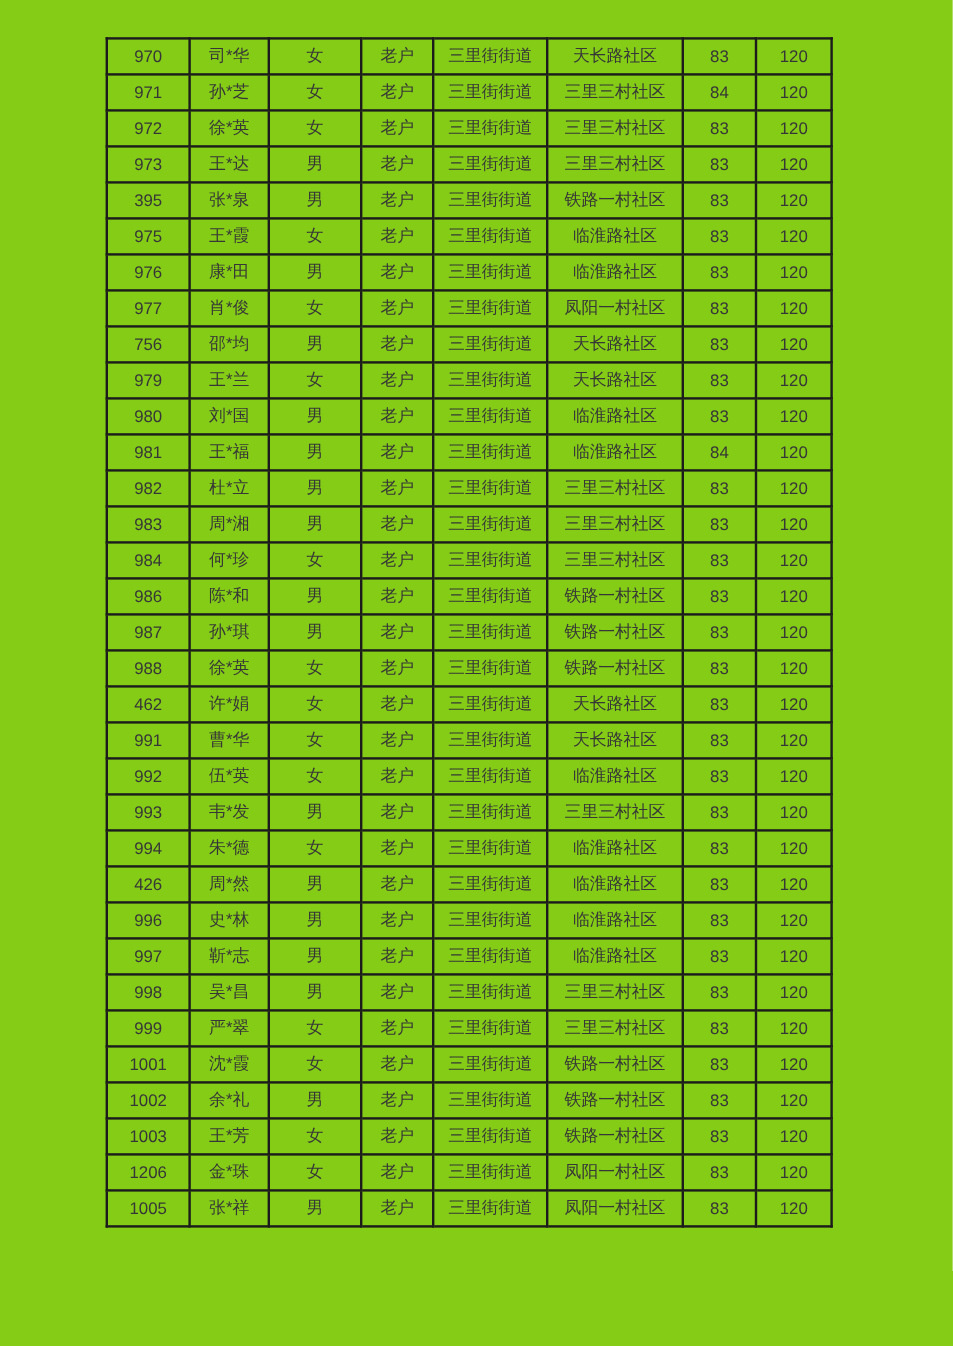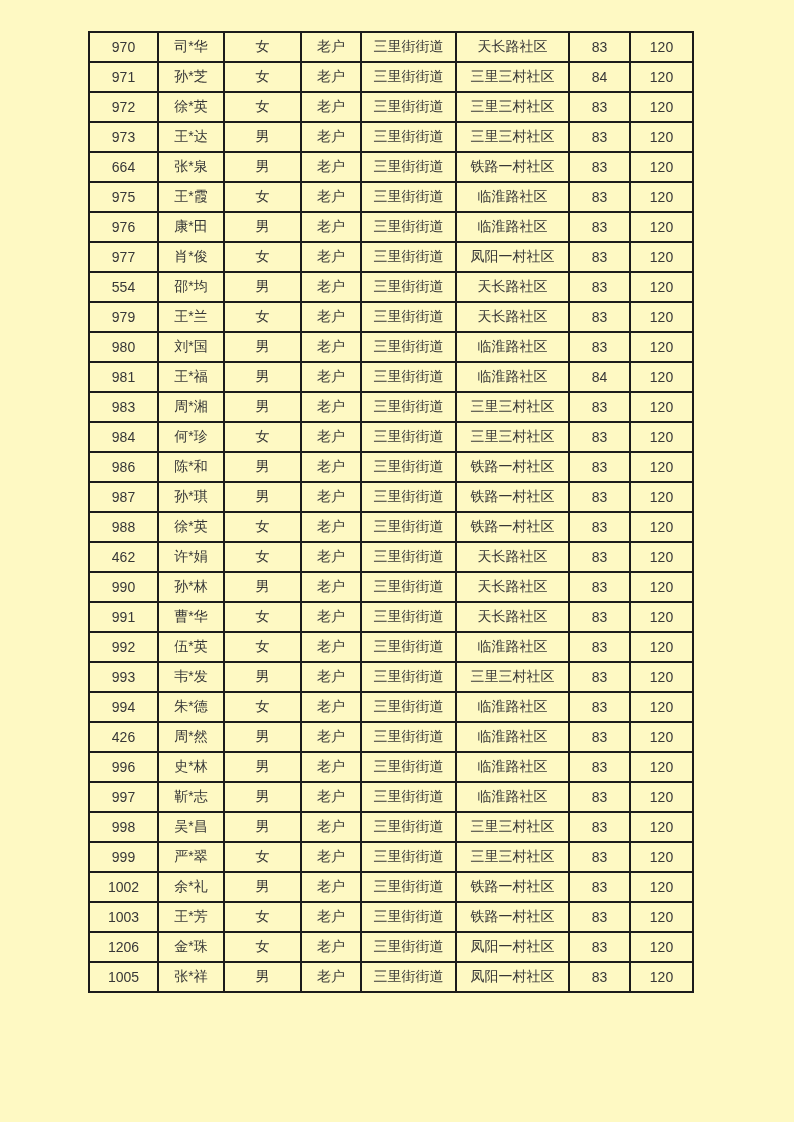--- a/index.html
+++ b/index.html
@@ -12,7 +12,7 @@
     position: relative;
     width: 794px;
     height: 1122px;
-    background: #fef9c3;
+    background: #84cc16;
     overflow: hidden;
   }
   table.roster {

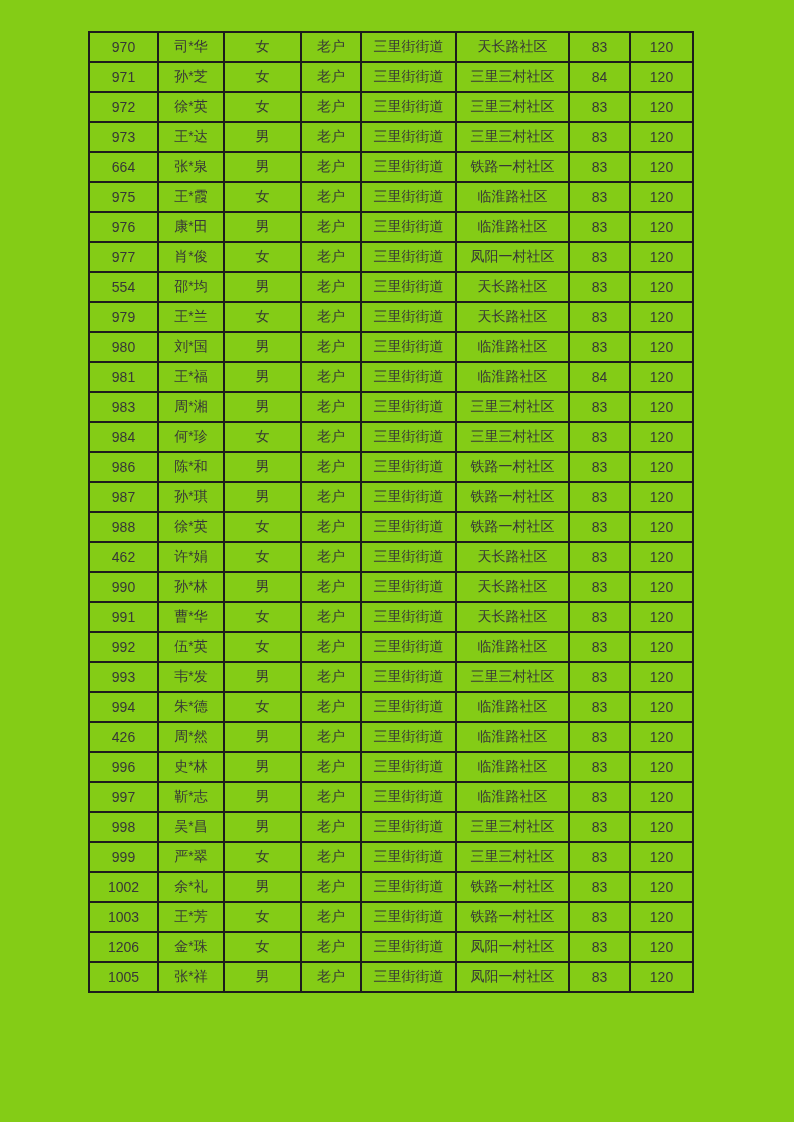--- a/index.html
+++ b/index.html
@@ -92,7 +92,7 @@
           <td>120</td>
         </tr>
         <tr>
-          <td>664</td>
+          <td>395</td>
           <td>张*泉</td>
           <td>男</td>
           <td>老户</td>

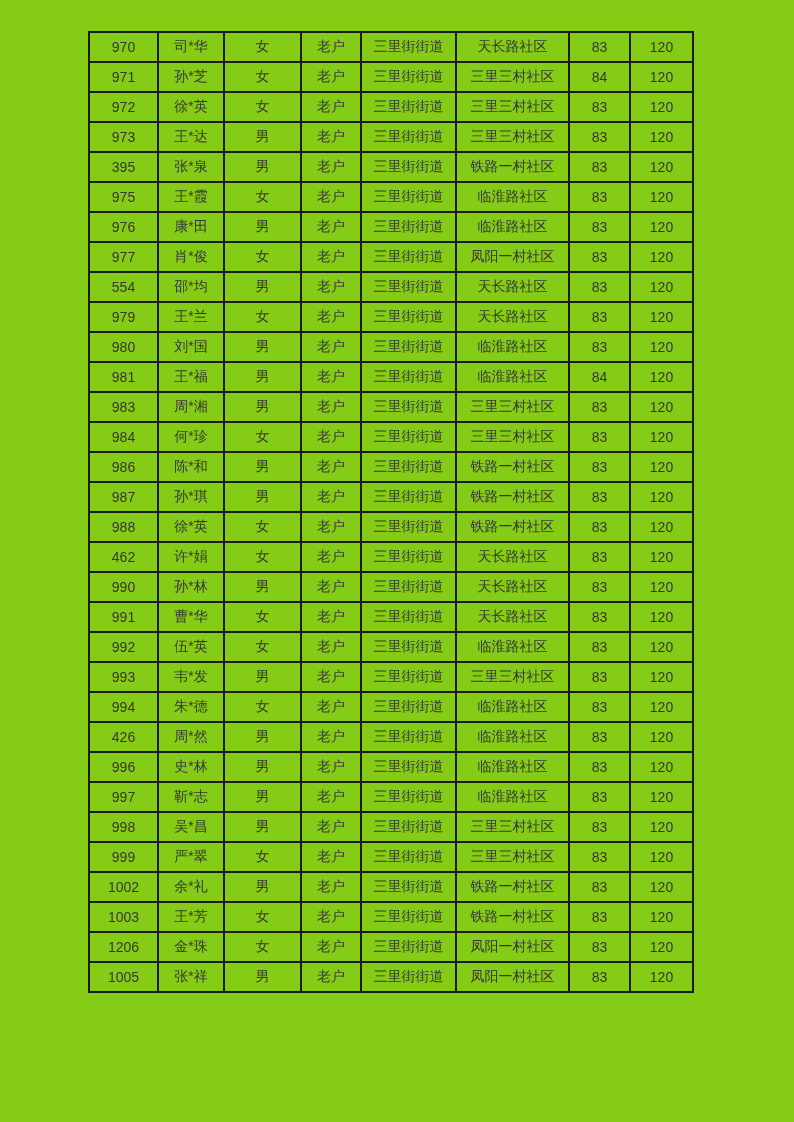--- a/index.html
+++ b/index.html
@@ -132,7 +132,7 @@
           <td>120</td>
         </tr>
         <tr>
-          <td>554</td>
+          <td>756</td>
           <td>邵*均</td>
           <td>男</td>
           <td>老户</td>

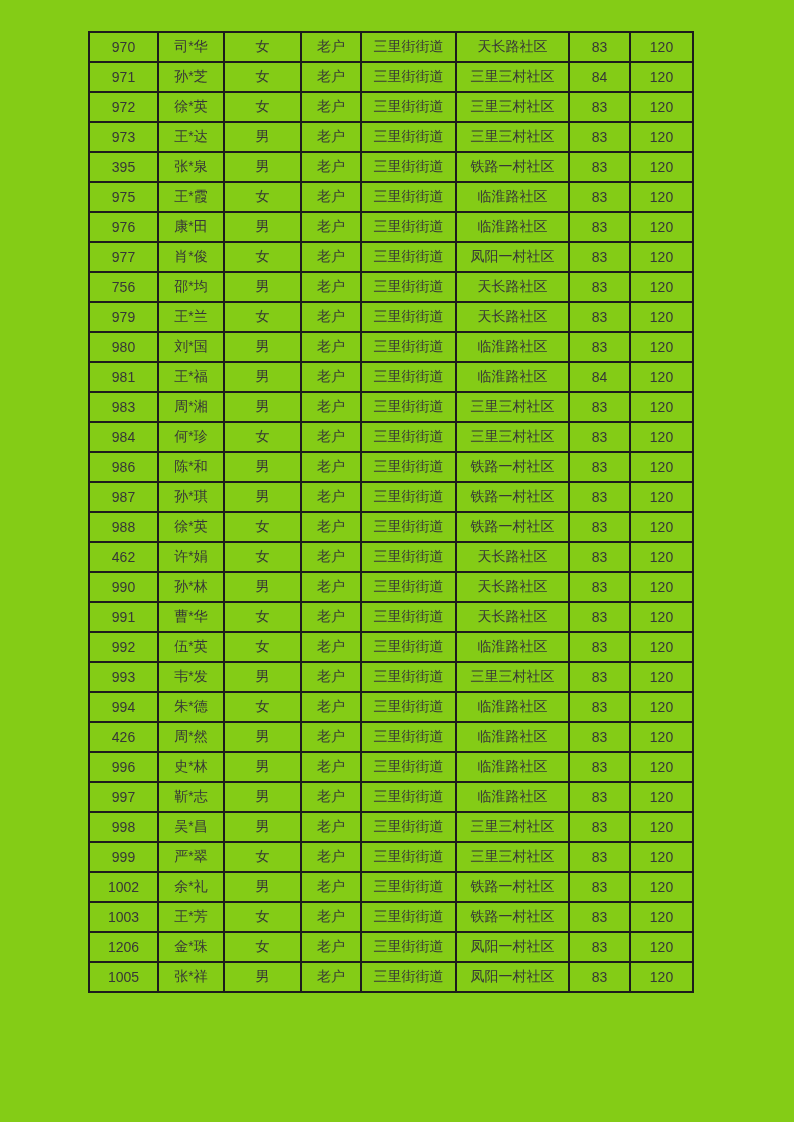--- a/index.html
+++ b/index.html
@@ -172,6 +172,16 @@
           <td>120</td>
         </tr>
         <tr>
+          <td>982</td>
+          <td>杜*立</td>
+          <td>男</td>
+          <td>老户</td>
+          <td>三里街街道</td>
+          <td>三里三村社区</td>
+          <td>83</td>
+          <td>120</td>
+        </tr>
+        <tr>
           <td>983</td>
           <td>周*湘</td>
           <td>男</td>

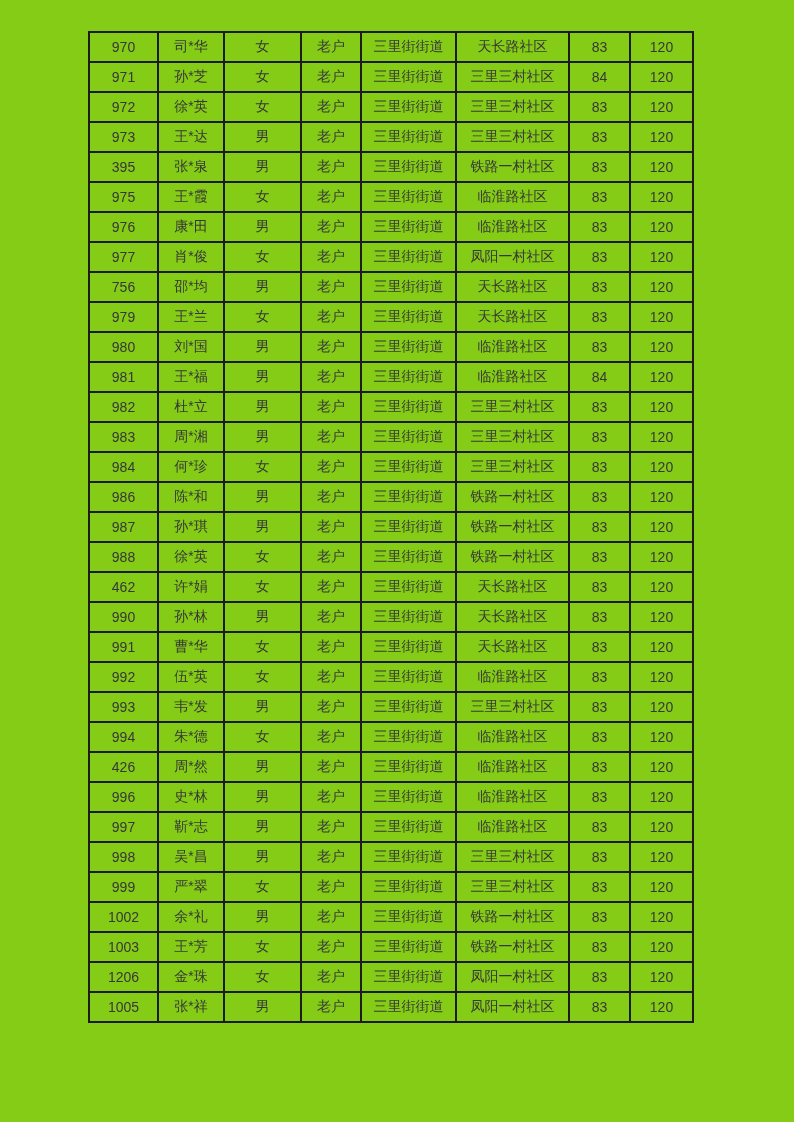--- a/index.html
+++ b/index.html
@@ -242,16 +242,6 @@
           <td>120</td>
         </tr>
         <tr>
-          <td>990</td>
-          <td>孙*林</td>
-          <td>男</td>
-          <td>老户</td>
-          <td>三里街街道</td>
-          <td>天长路社区</td>
-          <td>83</td>
-          <td>120</td>
-        </tr>
-        <tr>
           <td>991</td>
           <td>曹*华</td>
           <td>女</td>

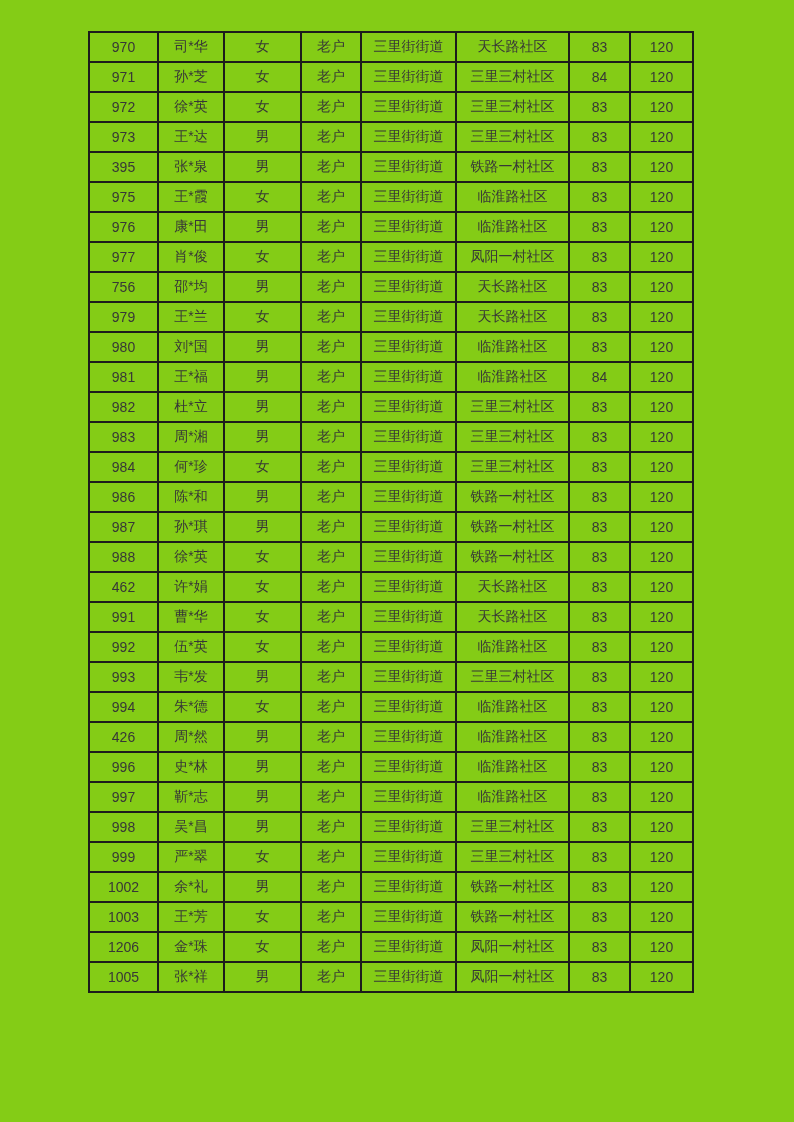--- a/index.html
+++ b/index.html
@@ -332,6 +332,16 @@
           <td>120</td>
         </tr>
         <tr>
+          <td>1001</td>
+          <td>沈*霞</td>
+          <td>女</td>
+          <td>老户</td>
+          <td>三里街街道</td>
+          <td>铁路一村社区</td>
+          <td>83</td>
+          <td>120</td>
+        </tr>
+        <tr>
           <td>1002</td>
           <td>余*礼</td>
           <td>男</td>

